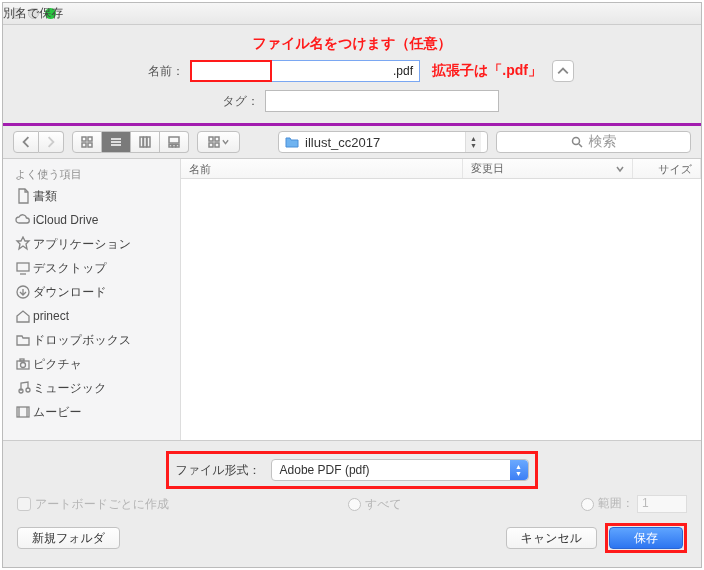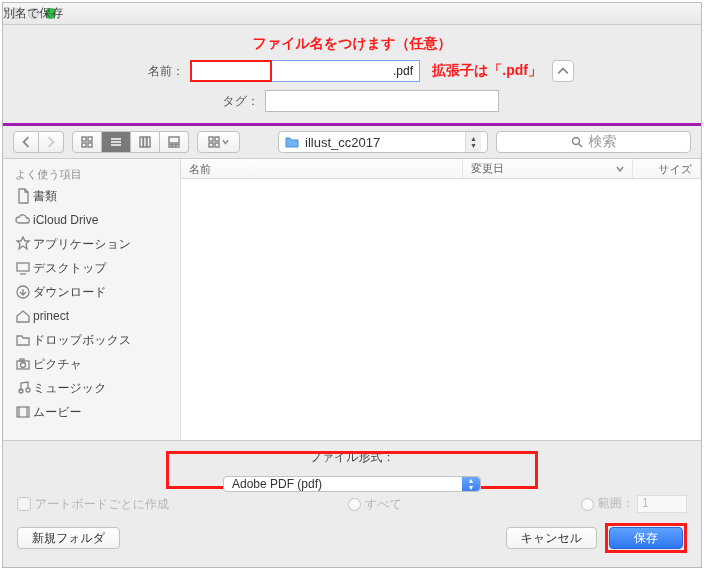--- a/index.html
+++ b/index.html
@@ -208,7 +208,6 @@
     width: 360px;
     height: 30px;
     position: relative;
-    flex-direction: column;
   }
   .format-label { color: #444; font-size: 12px; }
   .format-select {

